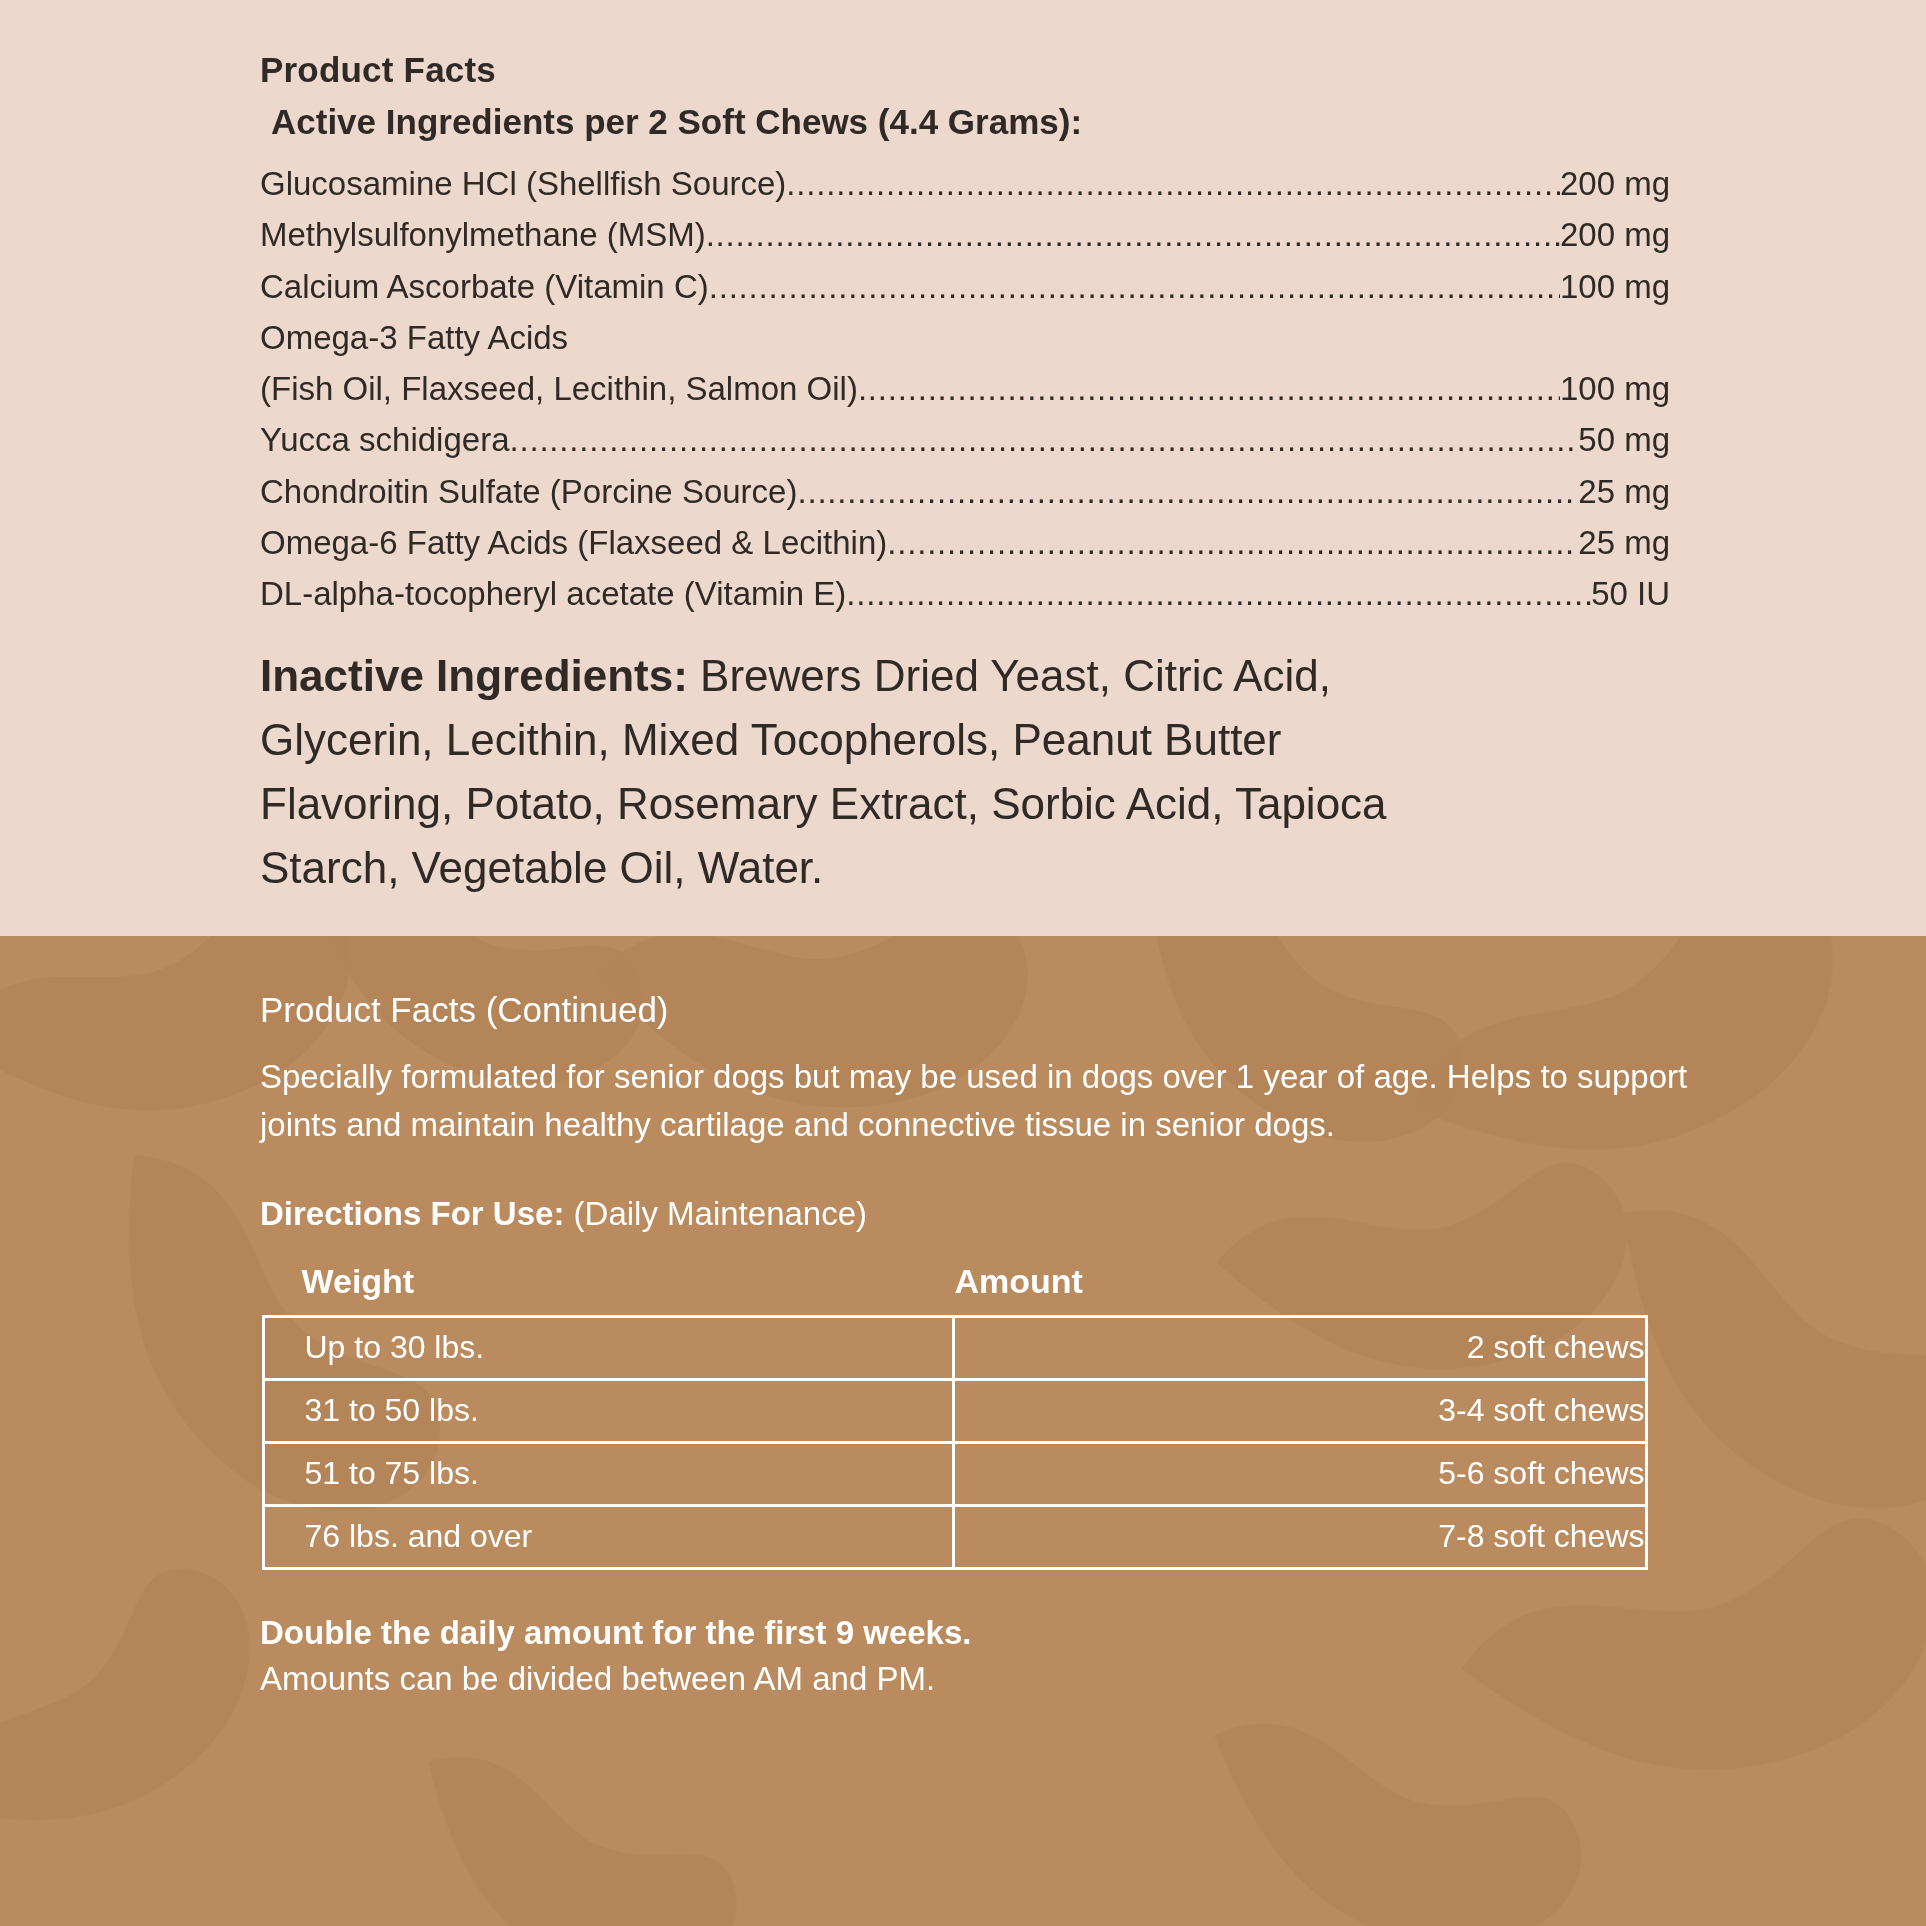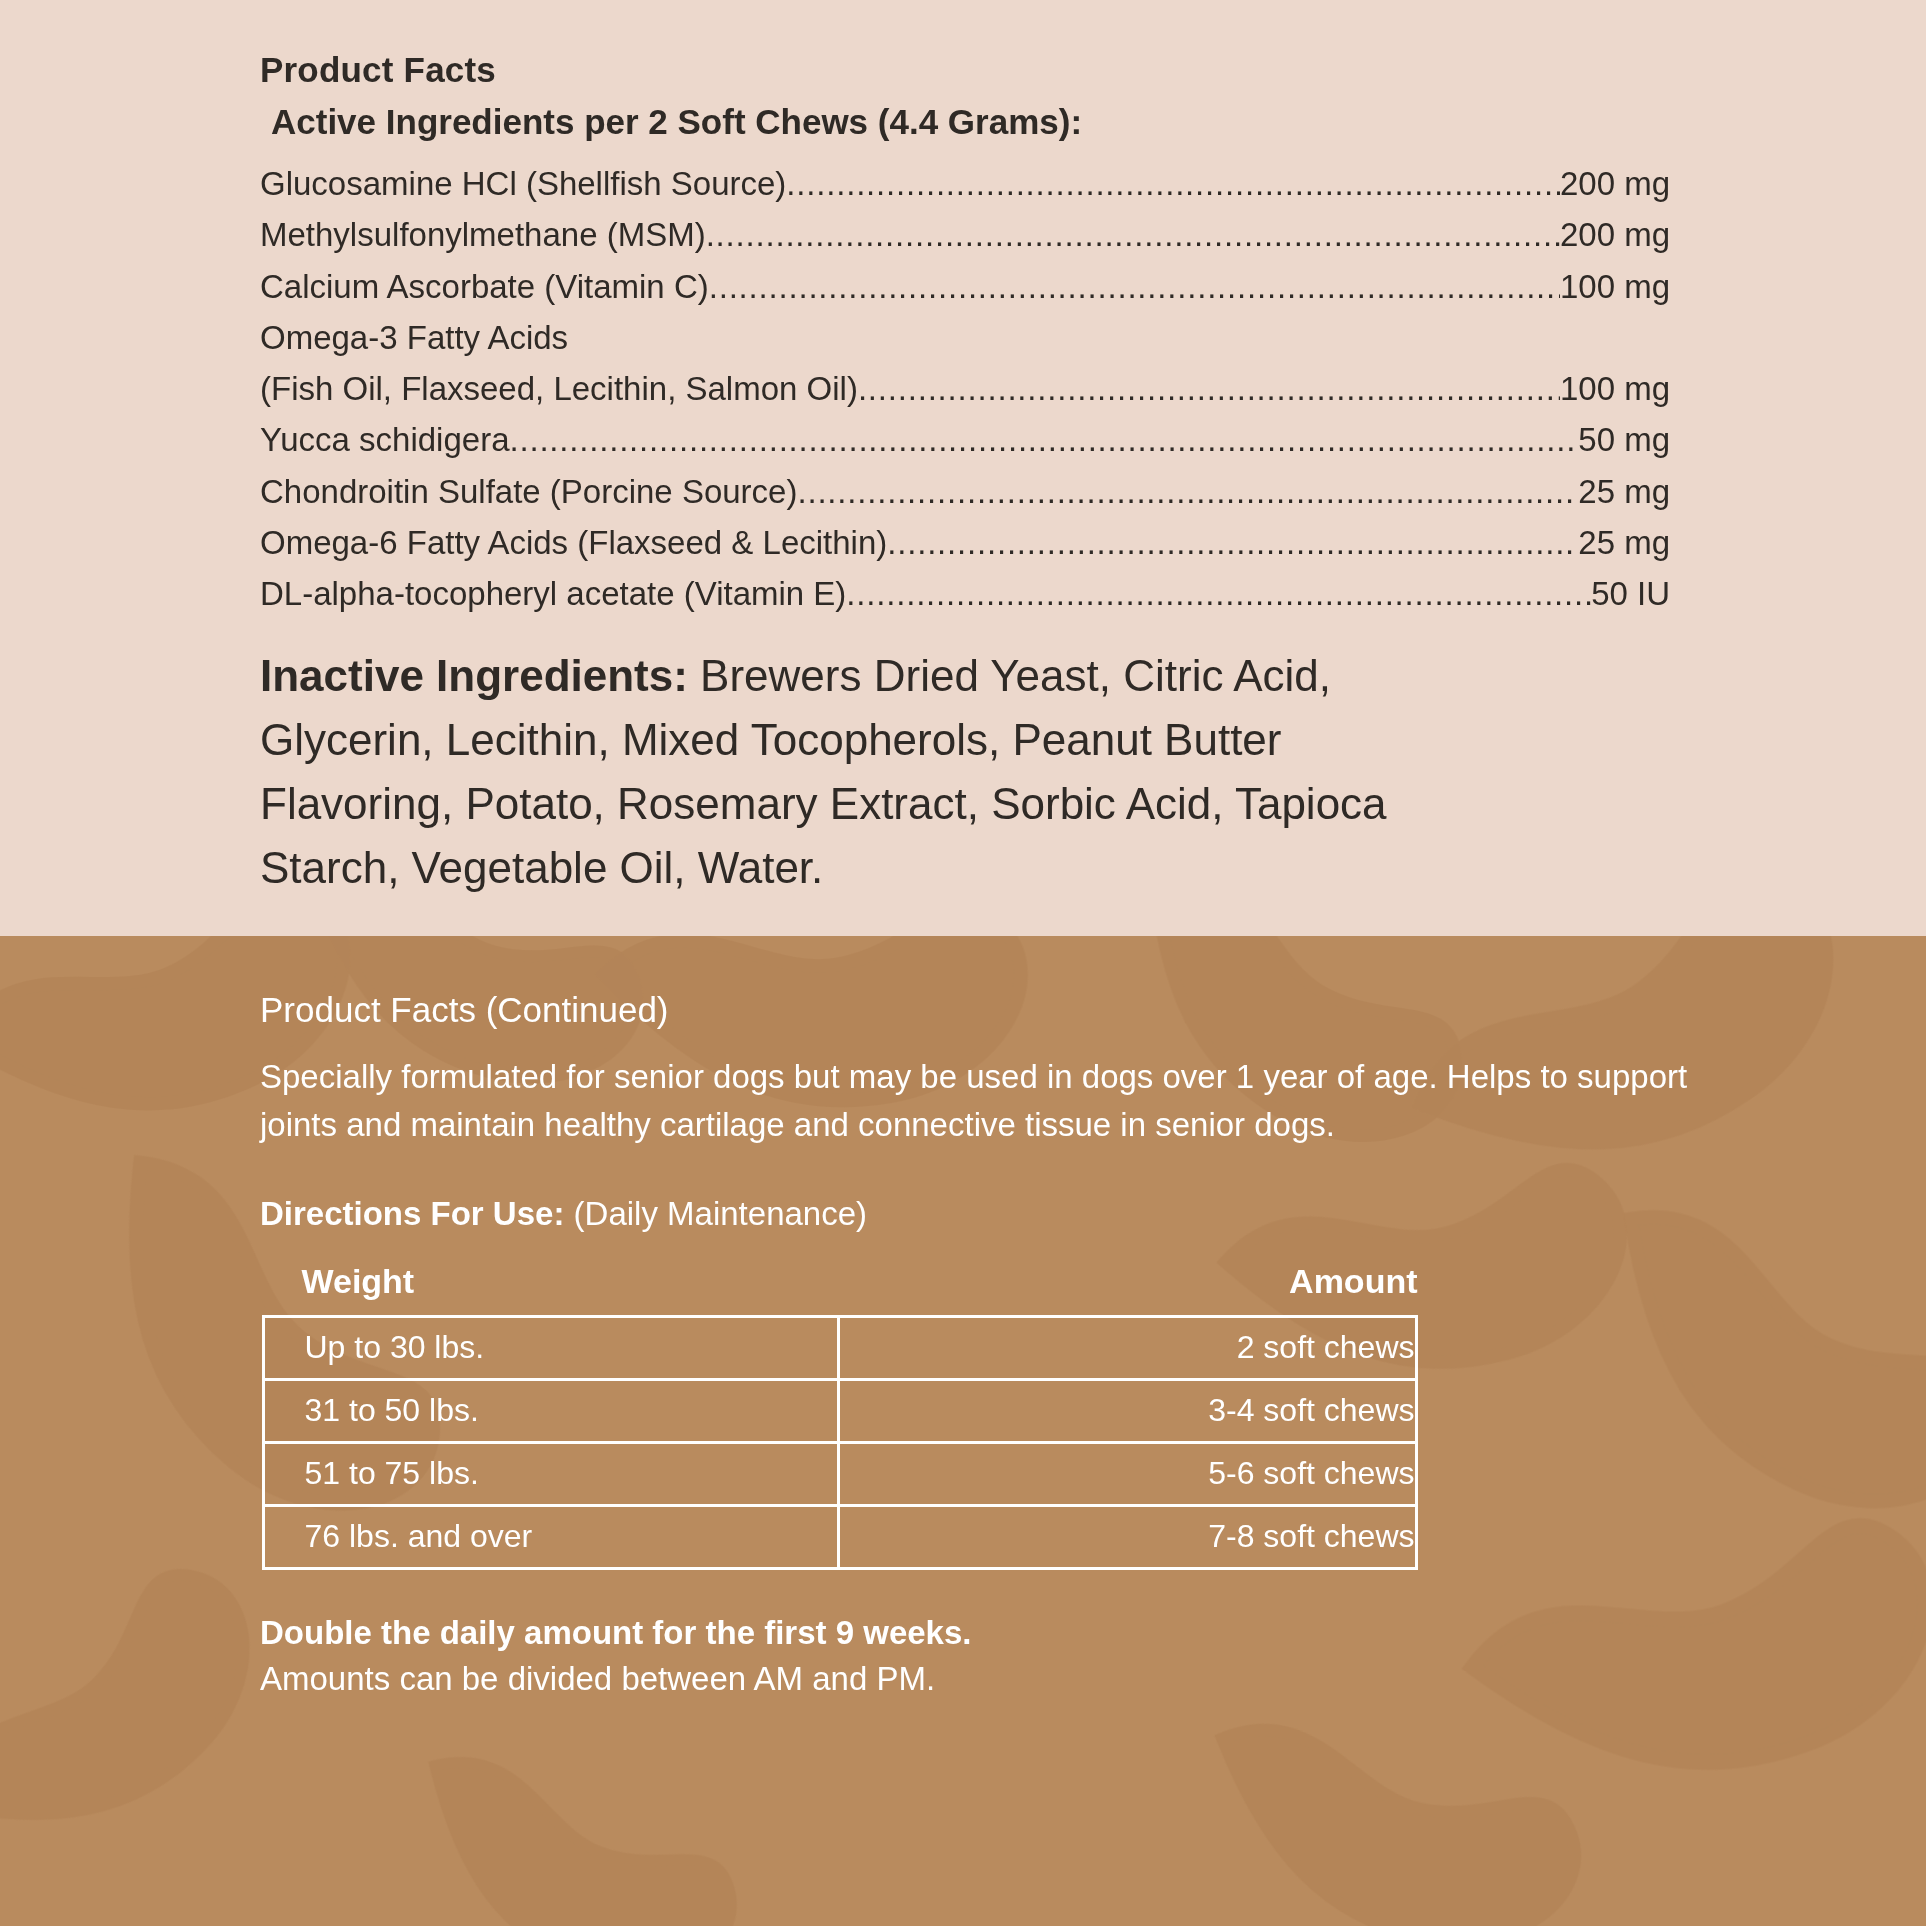--- a/index.html
+++ b/index.html
@@ -122,7 +122,7 @@
   table.dose {
     border-collapse: separate;
     border-spacing: 0;
-    width: 1156px;
+    width: 1386px;
     margin-left: 1.5px;
     table-layout: fixed;
   }

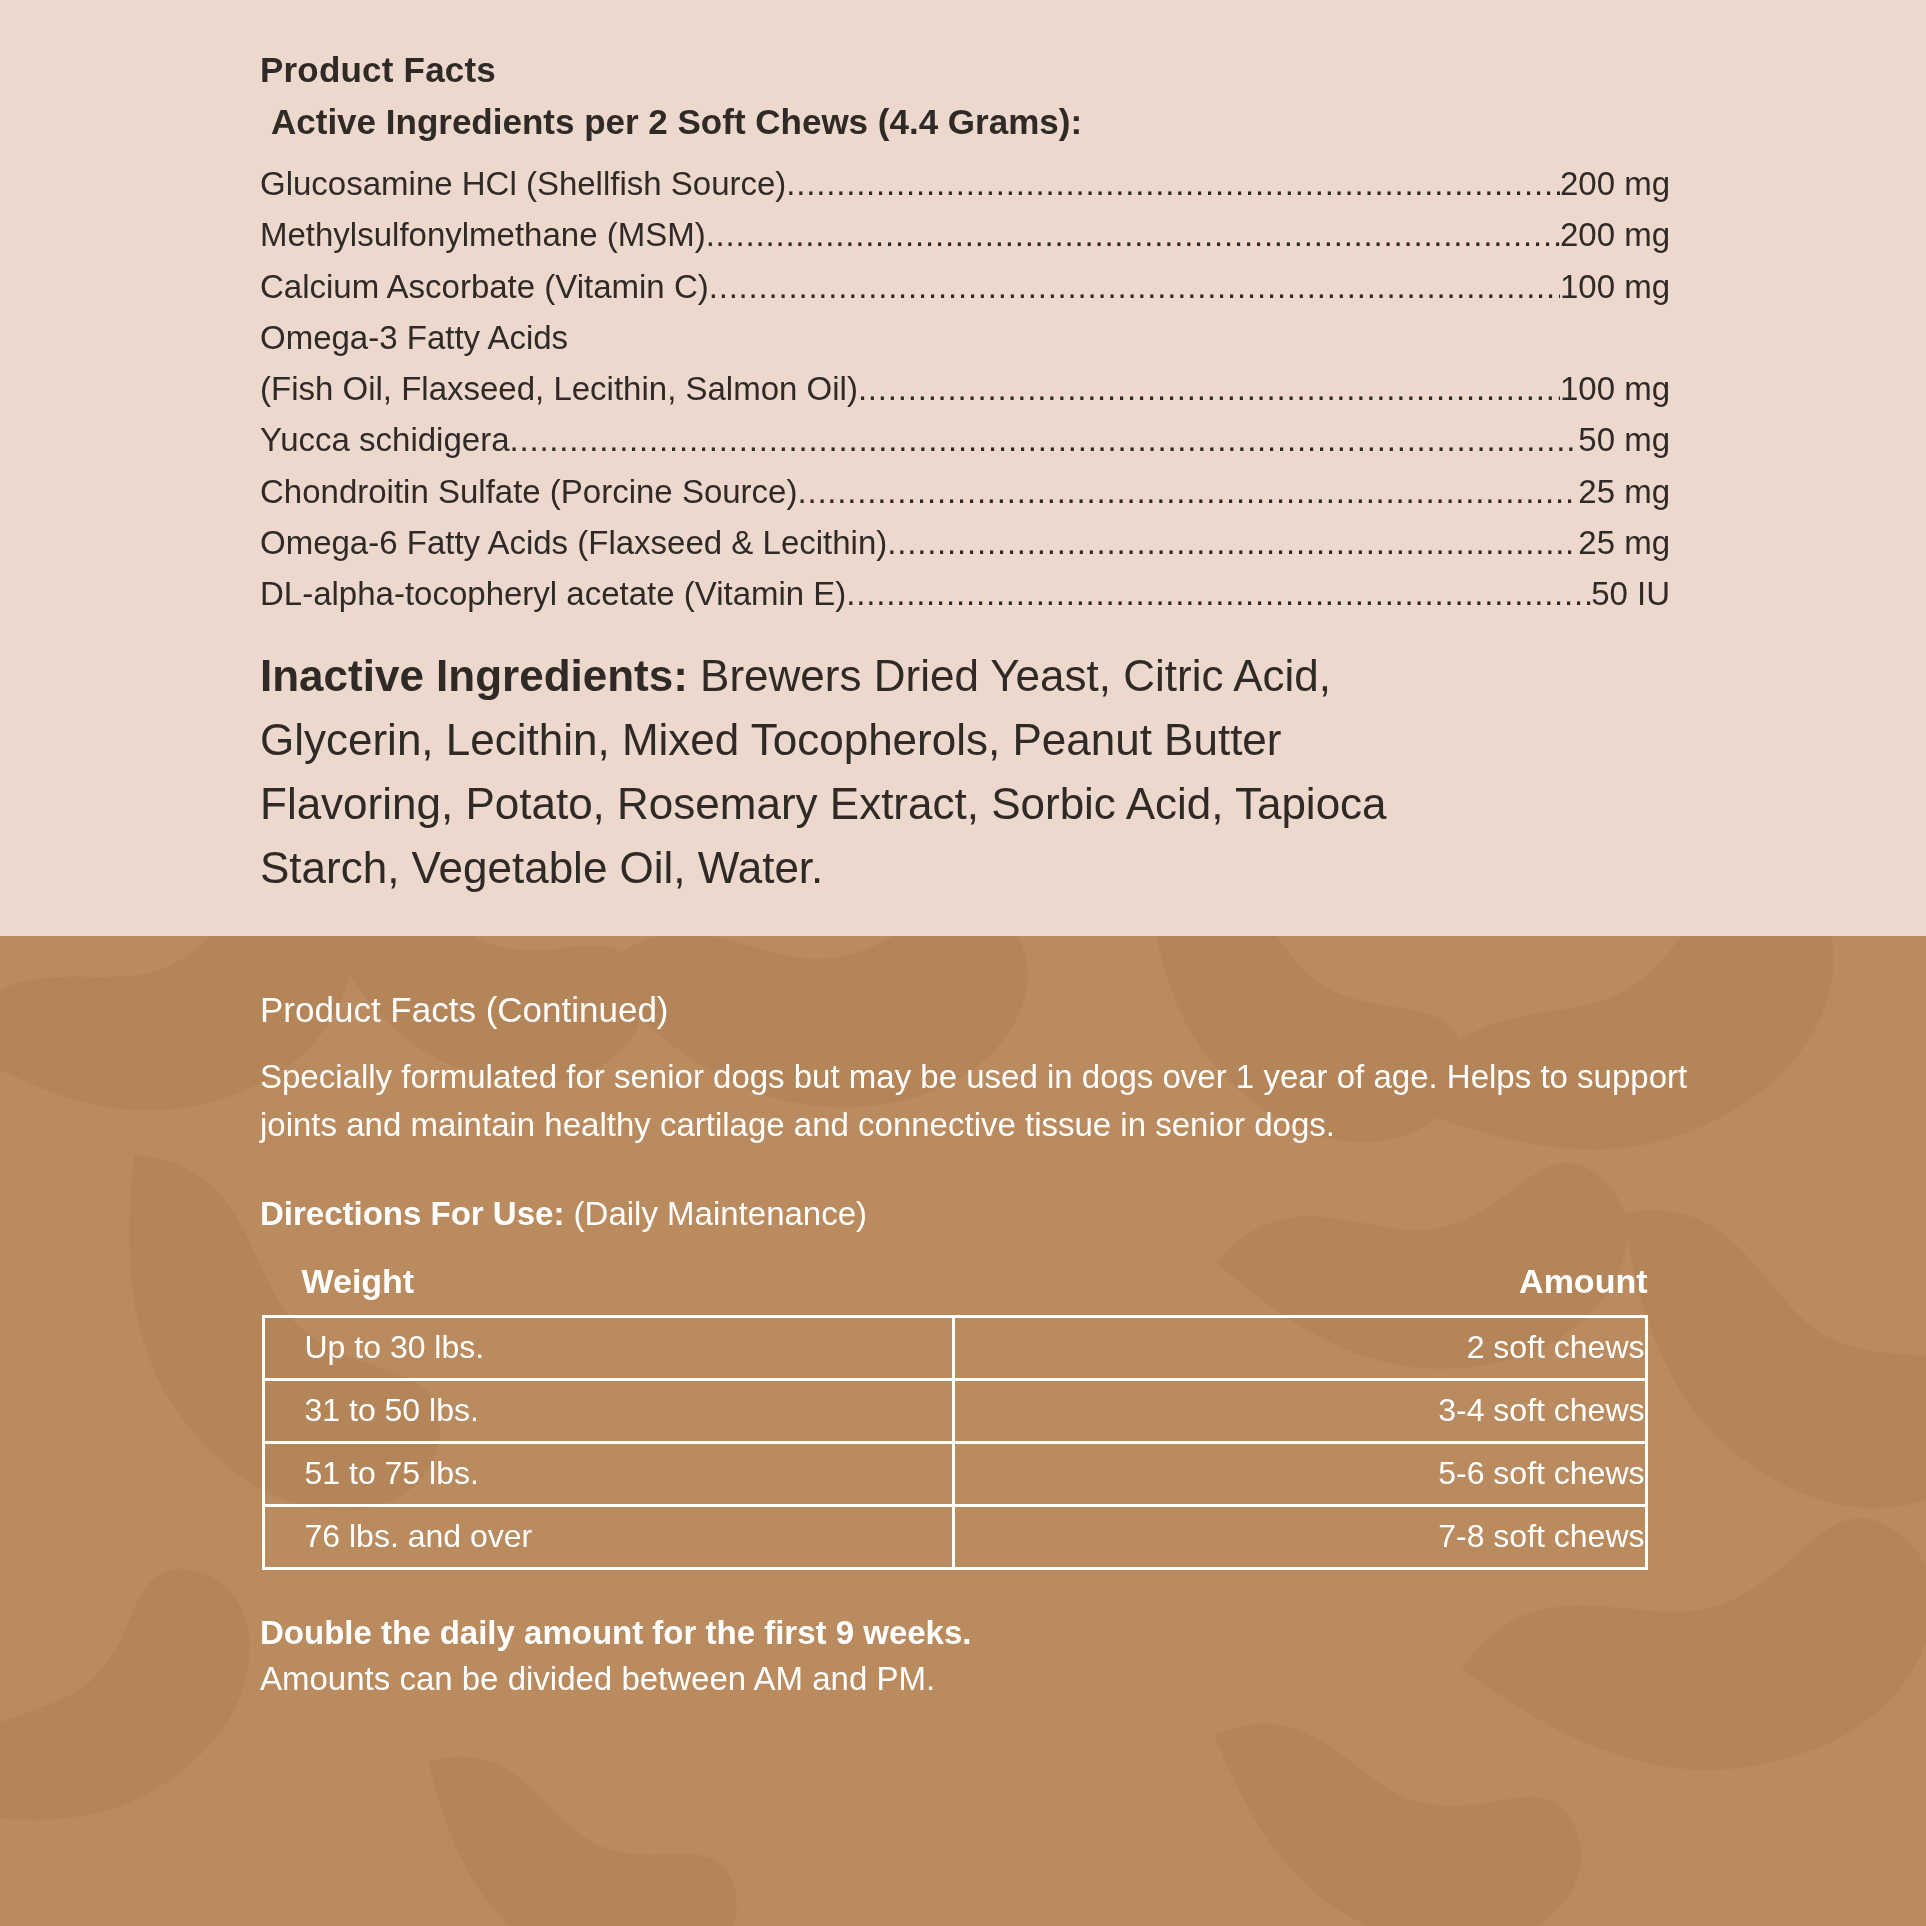--- a/index.html
+++ b/index.html
@@ -133,7 +133,7 @@
     text-align: left;
   }
   table.dose th.c1 { padding-left: 40px; }
-  table.dose th.c2 { text-align: right; }
+  table.dose th.c2 { text-align: left; }
   table.dose td {
     font-size: 32px;
     padding: 10.8px 0 12.3px 0;

